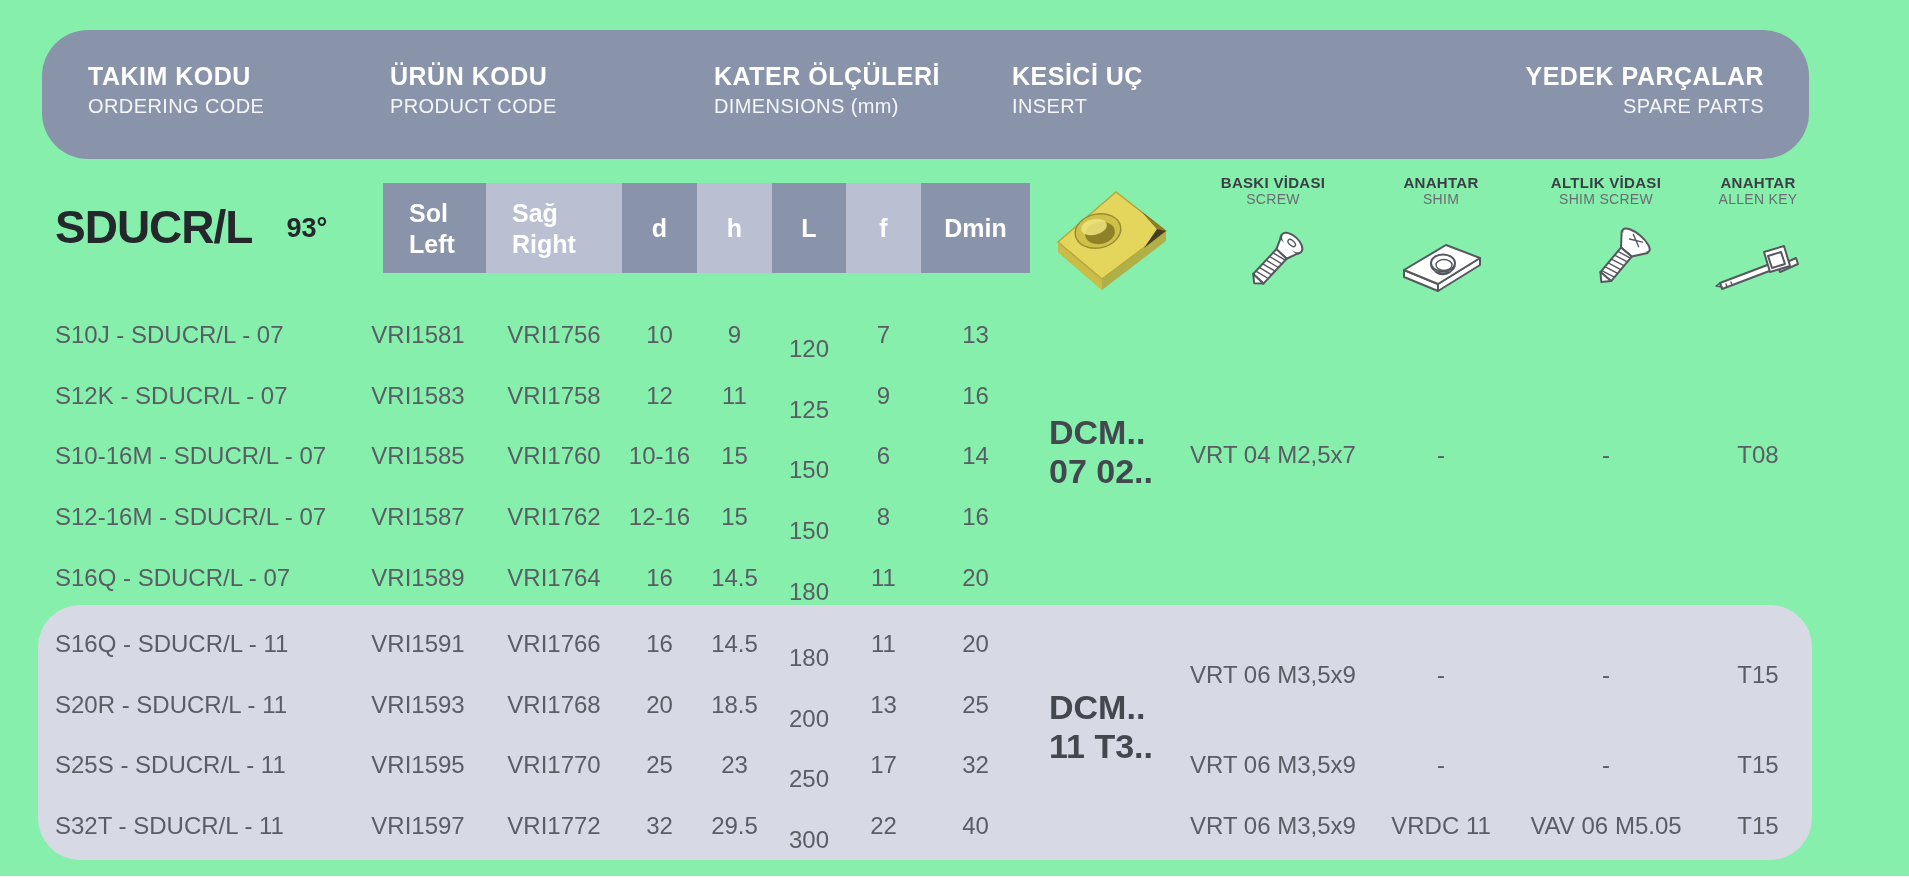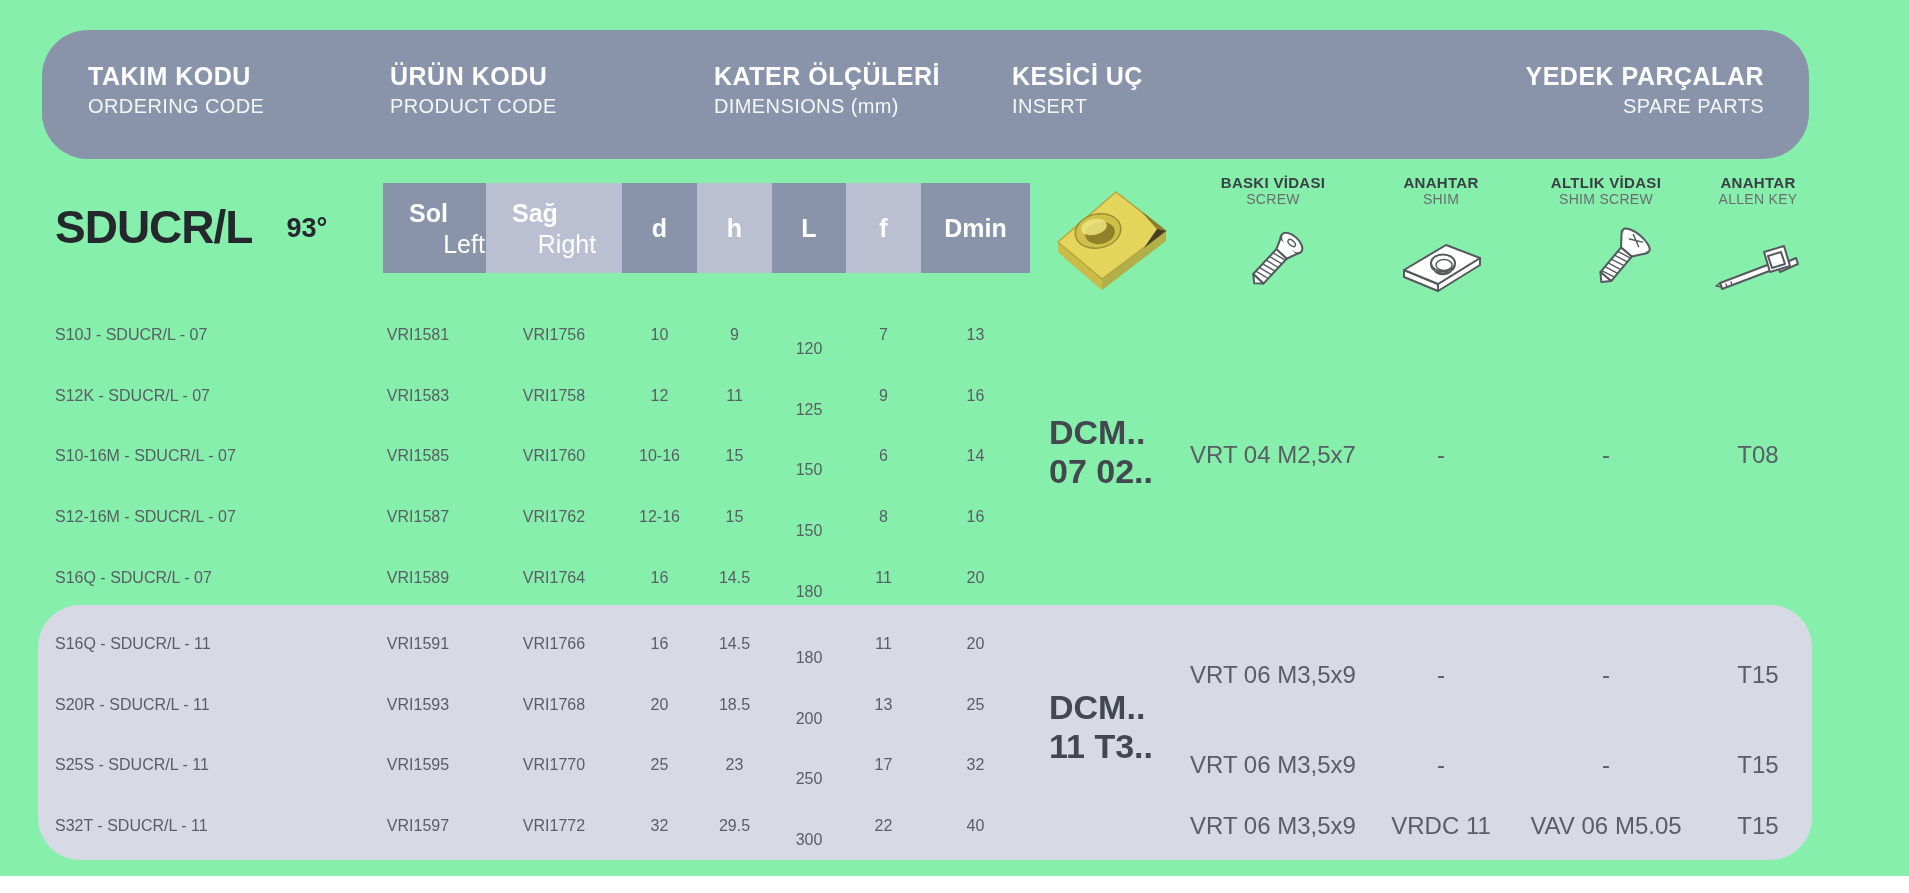--- a/index.html
+++ b/index.html
@@ -26,7 +26,7 @@
   .shcol.light{background:#bac0d2;}
   .shcol .two-line{padding:15px 0 0 26px;}
   .shcol .tl-b{display:block;font-size:25px;font-weight:bold;line-height:31px;}
-  .shcol .tl-r{display:block;font-size:25px;font-weight:400;line-height:31px;text-align:center;}
+  .shcol .tl-r{display:block;font-size:25px;font-weight:700;line-height:31px;}
   .shcol.center{display:flex;align-items:center;justify-content:center;font-size:25px;font-weight:bold;}
   
   .band{

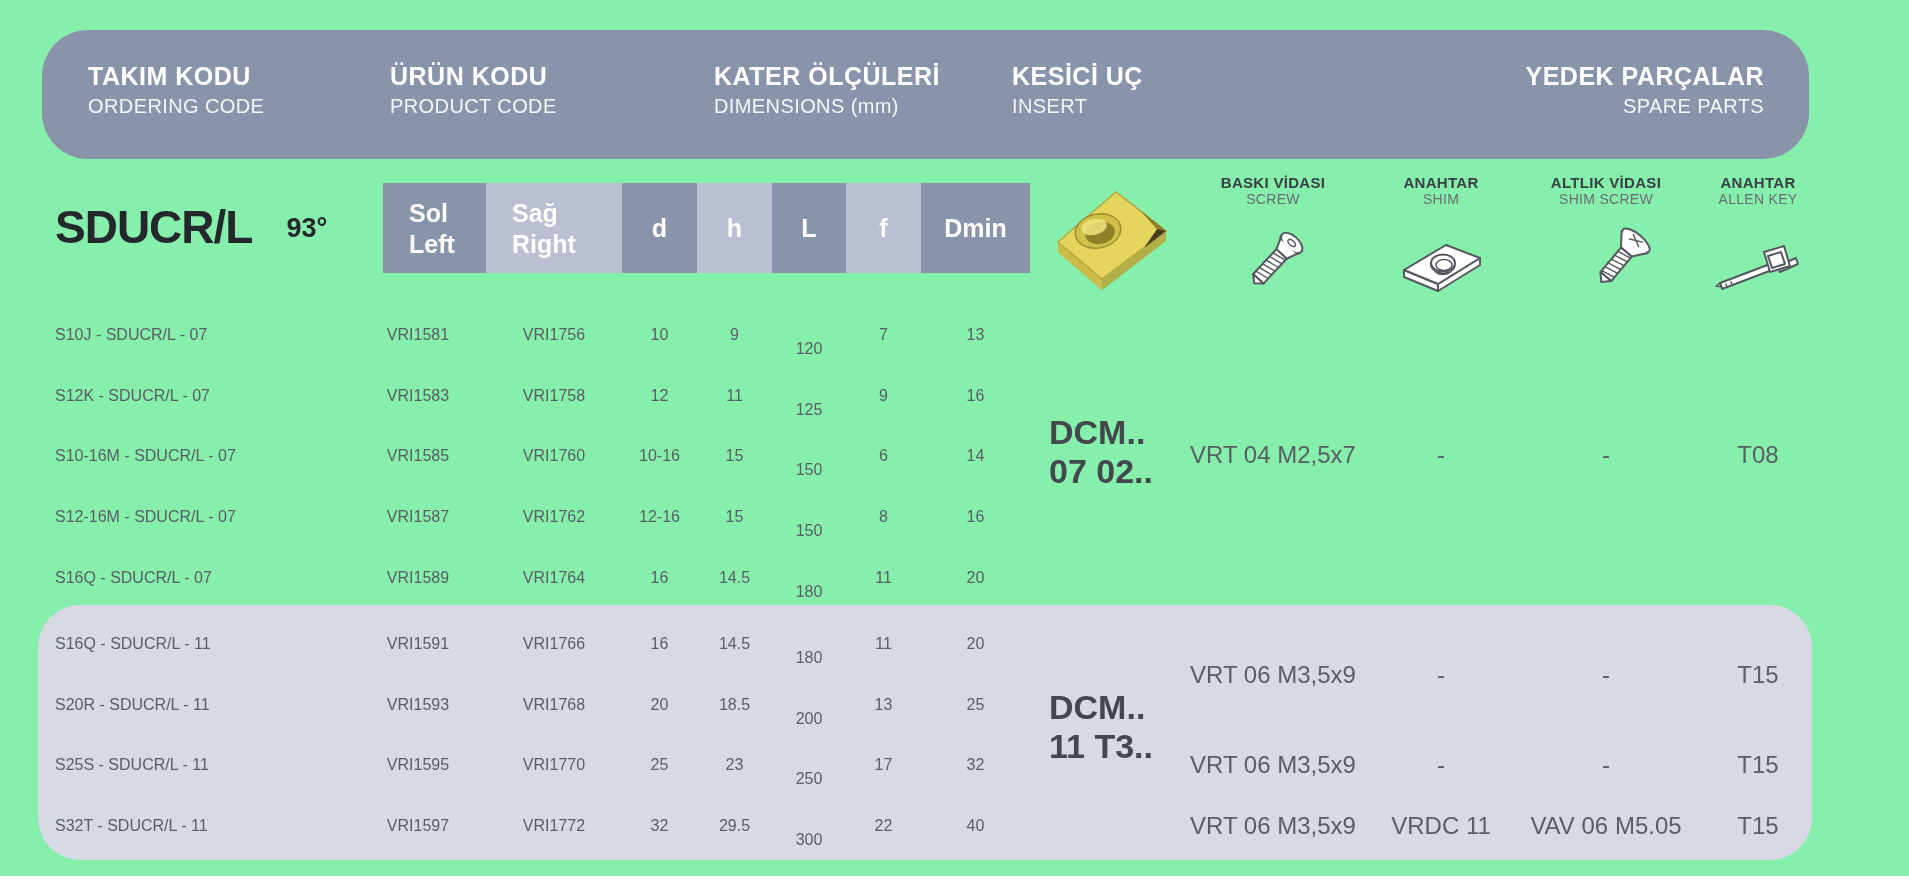--- a/index.html
+++ b/index.html
@@ -34,7 +34,7 @@
     background:#d7dae5;border-radius:42px;
   }
   
-  .row{position:absolute;left:0;width:1909px;height:30px;line-height:30px;font-size:16px;color:#595d64;}
+  .row{position:absolute;left:0;width:1909px;height:30px;line-height:30px;font-size:24px;color:#595d64;}
   .cell{position:absolute;text-align:center;white-space:nowrap;}
   .c-code{left:55px;width:310px;text-align:left;}
   .c-sol{left:350px;width:136px;}

